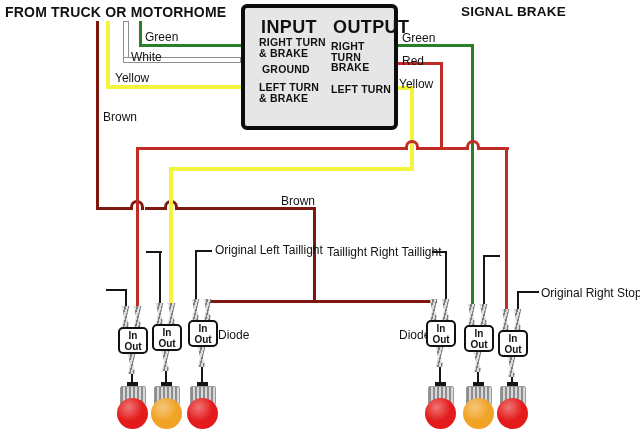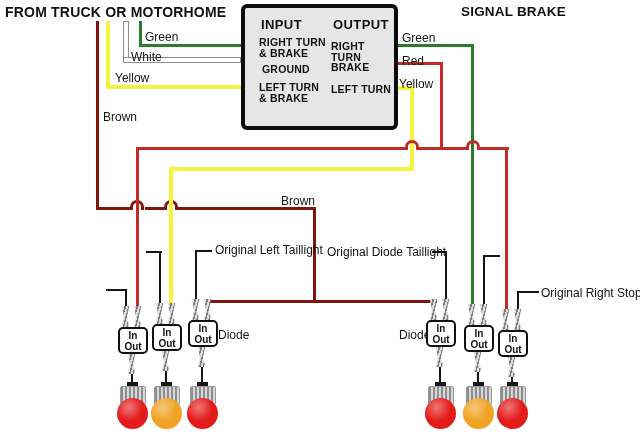--- a/index.html
+++ b/index.html
@@ -18,7 +18,7 @@
   
   .converter{position:absolute;left:241px;top:4px;width:157px;height:126px;box-sizing:border-box;
     background:#e6e6e6;border:4px solid #0c0c0c;border-radius:6px;}
-  .conv-hdr{position:absolute;font-weight:800;font-size:13px;letter-spacing:.4px;white-space:nowrap;}
+  .conv-hdr{position:absolute;font-weight:800;font-size:18px;letter-spacing:.4px;white-space:nowrap;}
   .conv-row{position:absolute;font-weight:700;font-size:10.5px;line-height:11px;
     letter-spacing:.2px;white-space:pre-line;}
   

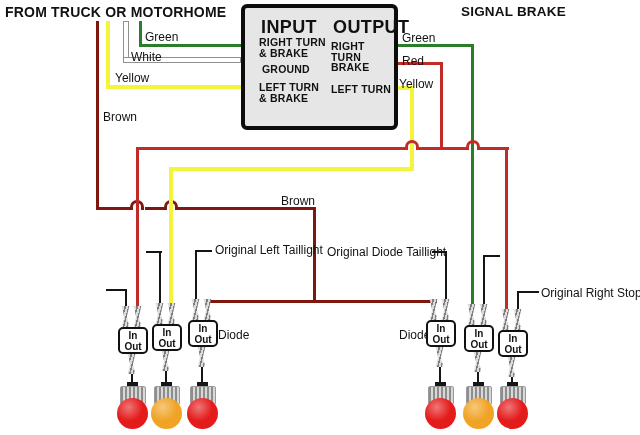--- a/index.html
+++ b/index.html
@@ -116,7 +116,7 @@
   <div class="lbl" style="left:281px;top:194px;">Brown</div>
 
   <div class="lbl" style="left:215px;top:243px;">Original Left Taillight</div>
-  <div class="lbl" style="left:327px;top:245px;">Original Diode Taillight</div>
+  <div class="lbl" style="left:327px;top:245px;">Taillight Right Taillight</div>
   <div class="lbl" style="left:541px;top:286px;">Original Right Stop</div>
   <div class="lbl" style="left:218px;top:328px;">Diode</div>
   <div class="lbl" style="left:399px;top:328px;">Diode</div>

